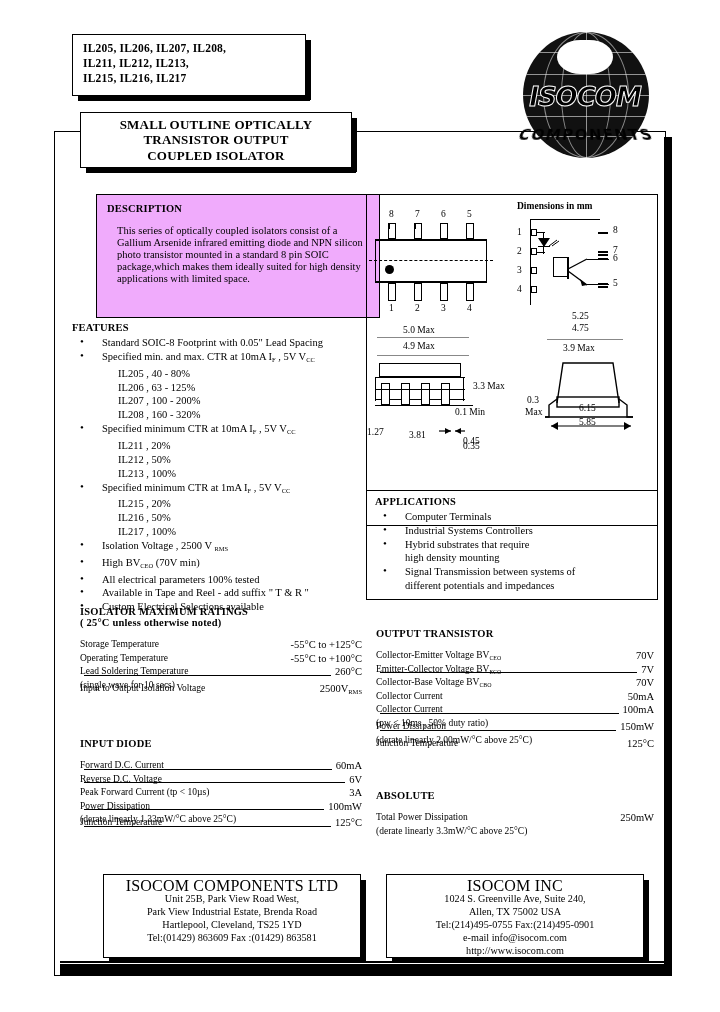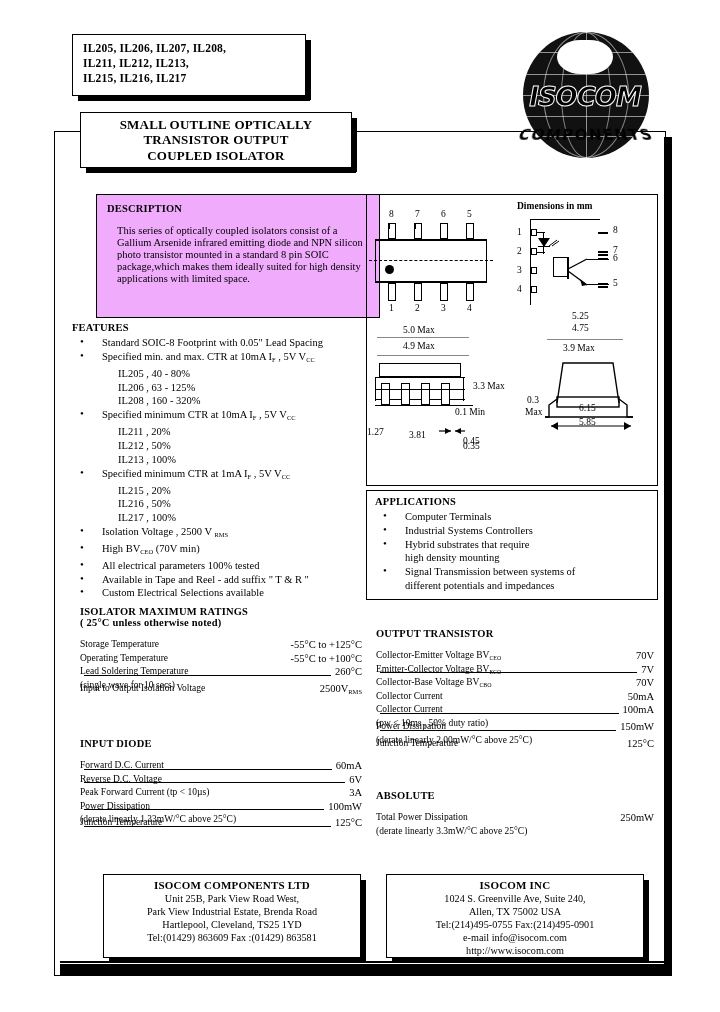--- a/index.html
+++ b/index.html
@@ -62,7 +62,7 @@
   #indiode{position:absolute;left:80px;top:738px;width:282px;}
 
   
-  #pkg-area{position:absolute;left:366px;top:194px;width:292px;height:292px;border:1.2px solid #000;box-sizing:border-box;}
+  #pkg-area{position:absolute;left:366px;top:194px;width:292px;height:332px;border:1.2px solid #000;box-sizing:border-box;}
   #app-box{position:absolute;left:366px;top:490px;width:292px;height:110px;border:1.2px solid #000;box-sizing:border-box;padding:5px 8px;}
   #outtrans{position:absolute;left:376px;top:628px;width:278px;}
   #package{position:absolute;left:376px;top:790px;width:278px;}

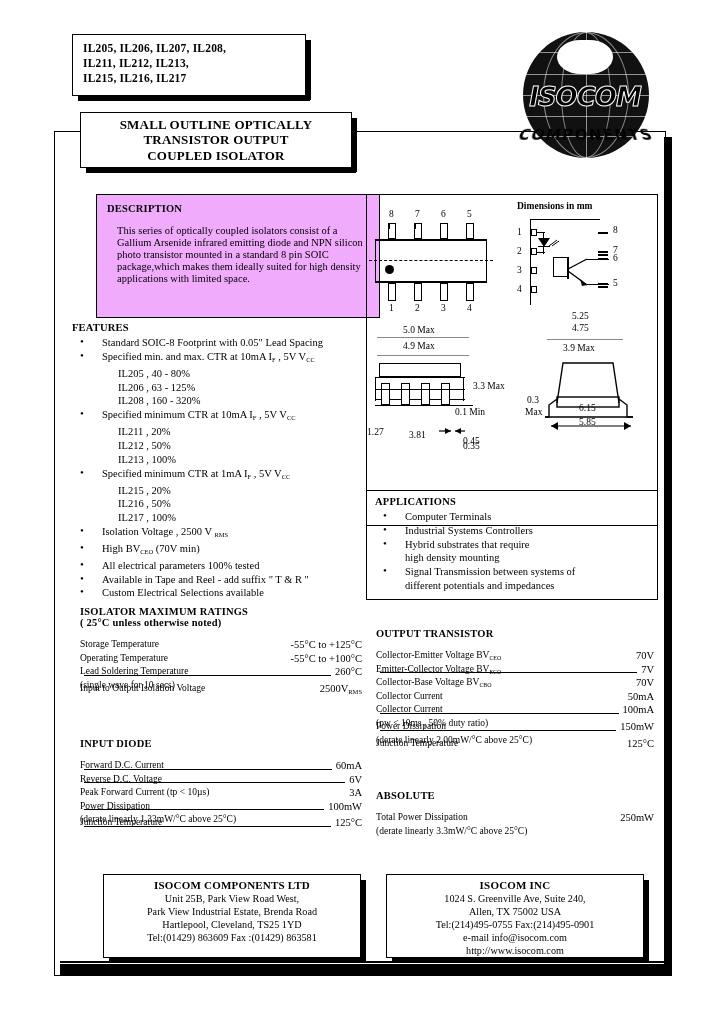--- a/index.html
+++ b/index.html
@@ -139,6 +139,7 @@
         <li class="b">Specified min. and max. CTR at 10mA I<sub>F</sub> , 5V V<sub>CC</sub></li>
         <li class="sub">IL205 , 40 - 80%</li>
         <li class="sub">IL206 , 63 - 125%</li>
+        <li class="sub">IL207 , 100 - 200%</li>
         <li class="sub">IL208 , 160 - 320%</li>
         <li class="b">Specified minimum CTR at 10mA I<sub>F</sub> , 5V V<sub>CC</sub></li>
         <li class="sub">IL211 , 20%</li>

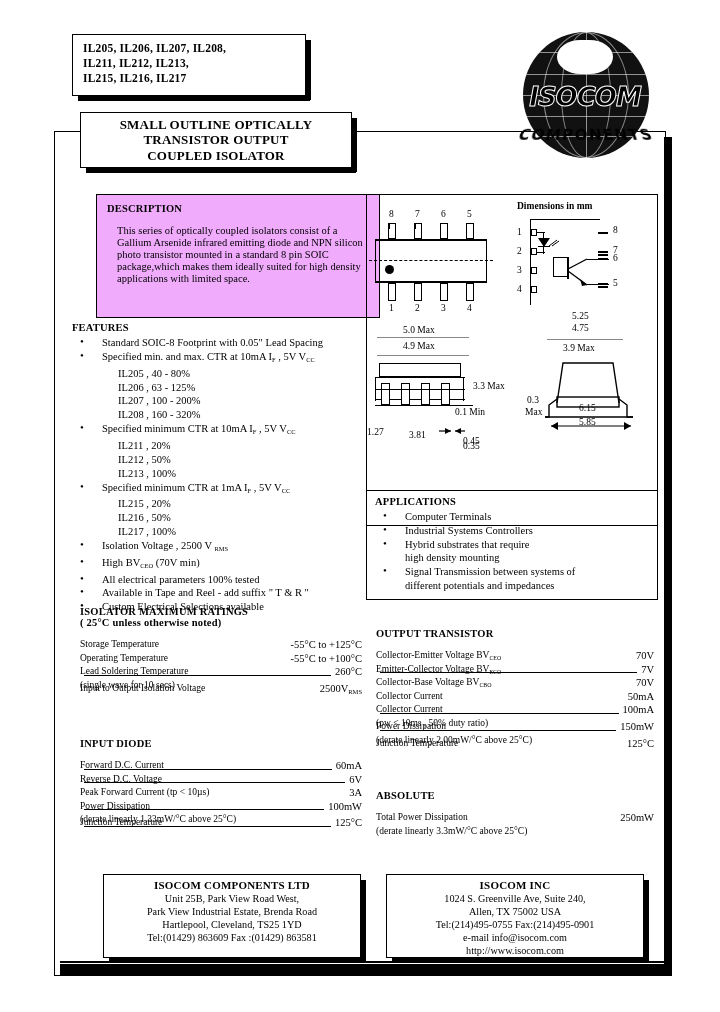--- a/index.html
+++ b/index.html
@@ -71,7 +71,7 @@
   #addr-uk{left:103px;top:874px;width:258px;height:84px;}
   #addr-us{left:386px;top:874px;width:258px;height:84px;}
   .addr{text-align:center;font-size:10.2px;line-height:13px;padding-top:4px;}
-  .addr .nm{font-weight:bold;font-size:11px;letter-spacing:.2px;}
+  .addr .nm{font-weight:normal;font-size:16px;letter-spacing:.2px;}
 
   
   #footer-rule{position:absolute;left:60px;top:961px;width:606px;height:2px;background:#000;}

